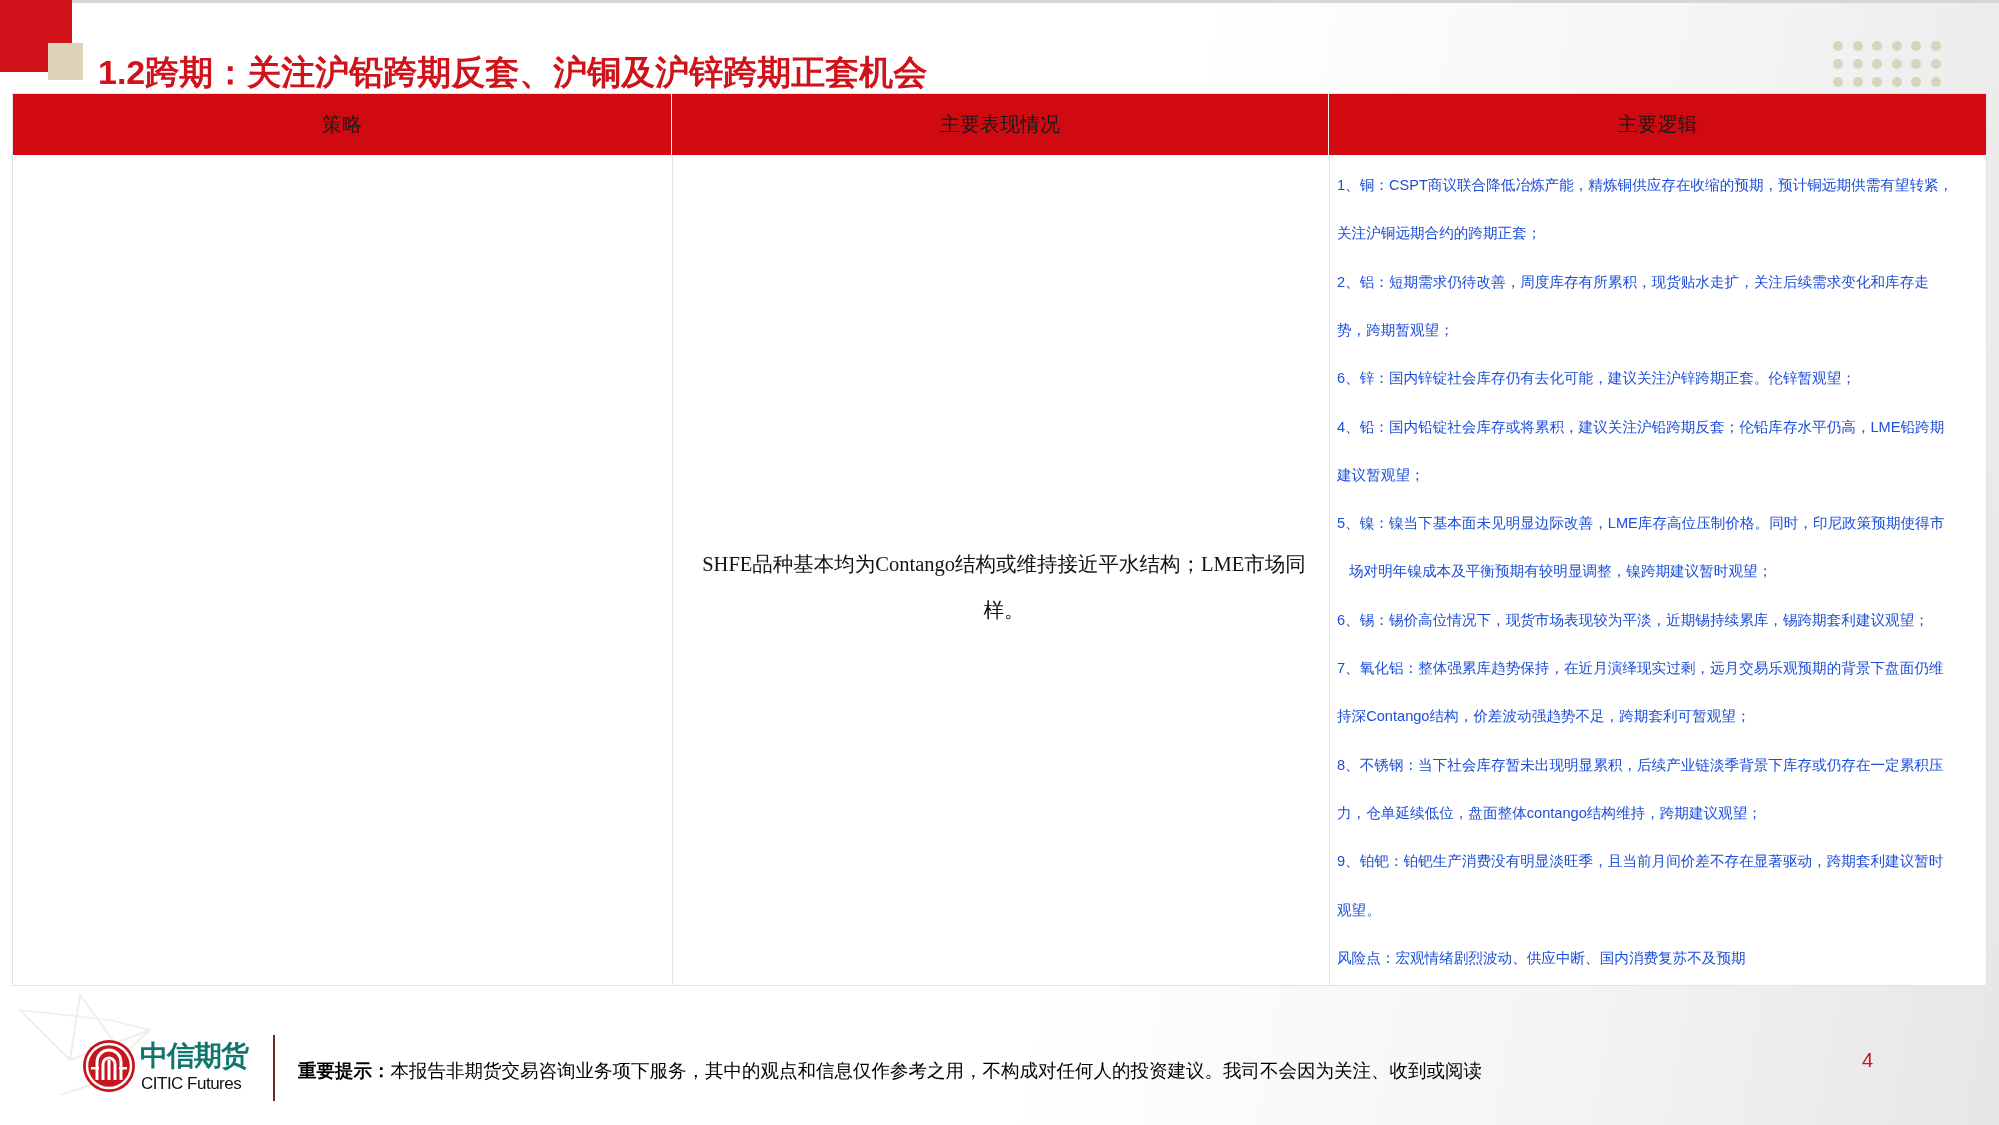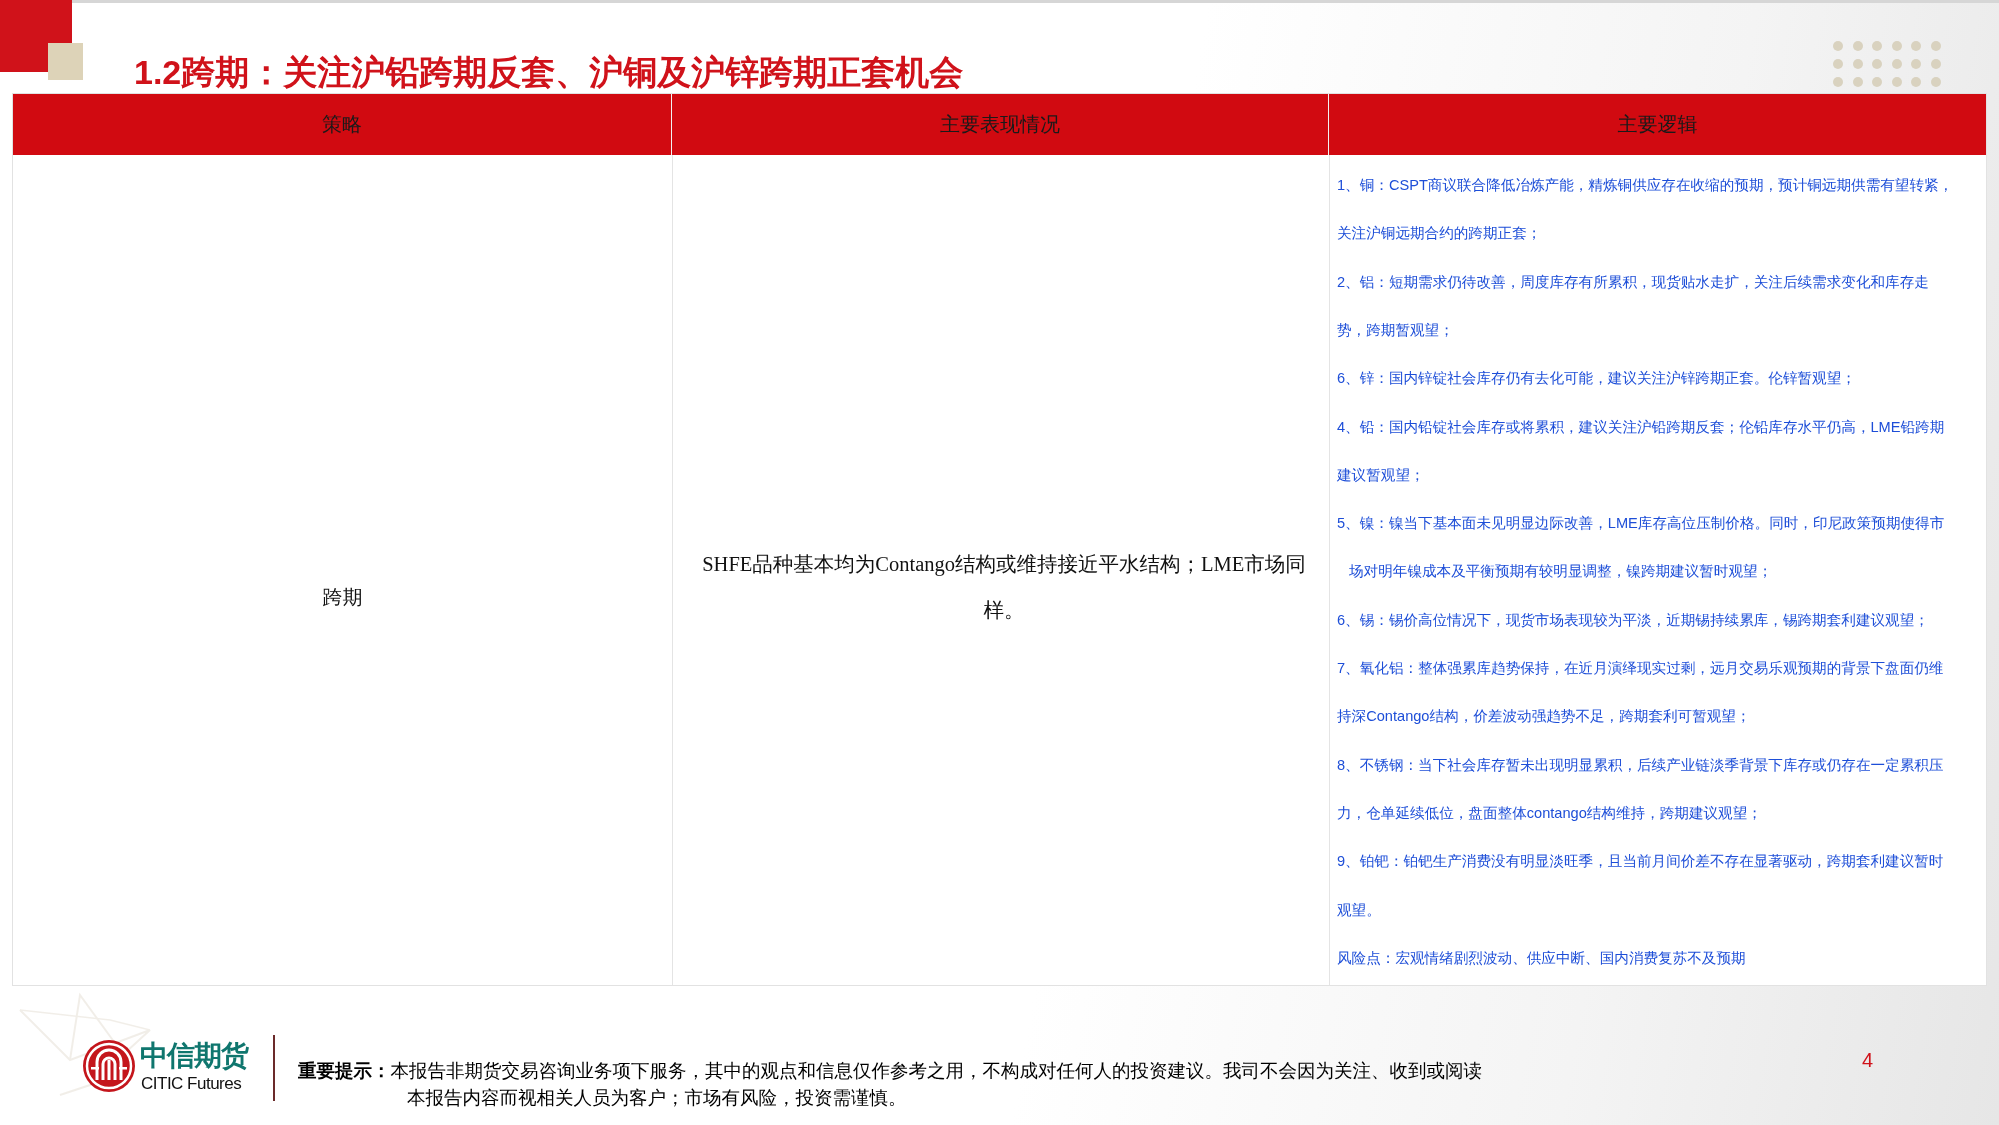--- a/index.html
+++ b/index.html
@@ -15,7 +15,7 @@
     .page-title {
       position: absolute; left: 98px; top: 50px; height: 44px; line-height: 44px;
       font-family: "Liberation Sans", "DejaVu Sans", sans-serif;
-      font-weight: bold; font-size: 34px; color: #d0121a; white-space: nowrap; letter-spacing: 0px; margin-left: 36px;
+      font-weight: bold; font-size: 34px; color: #d0121a; white-space: nowrap; letter-spacing: 0px;
     }
     .dots { position: absolute; left: 1833px; top: 41px; width: 120px; height: 52px; }
     .dot { position: absolute; width: 10px; height: 10px; border-radius: 50%; background: #d9d2bf; }

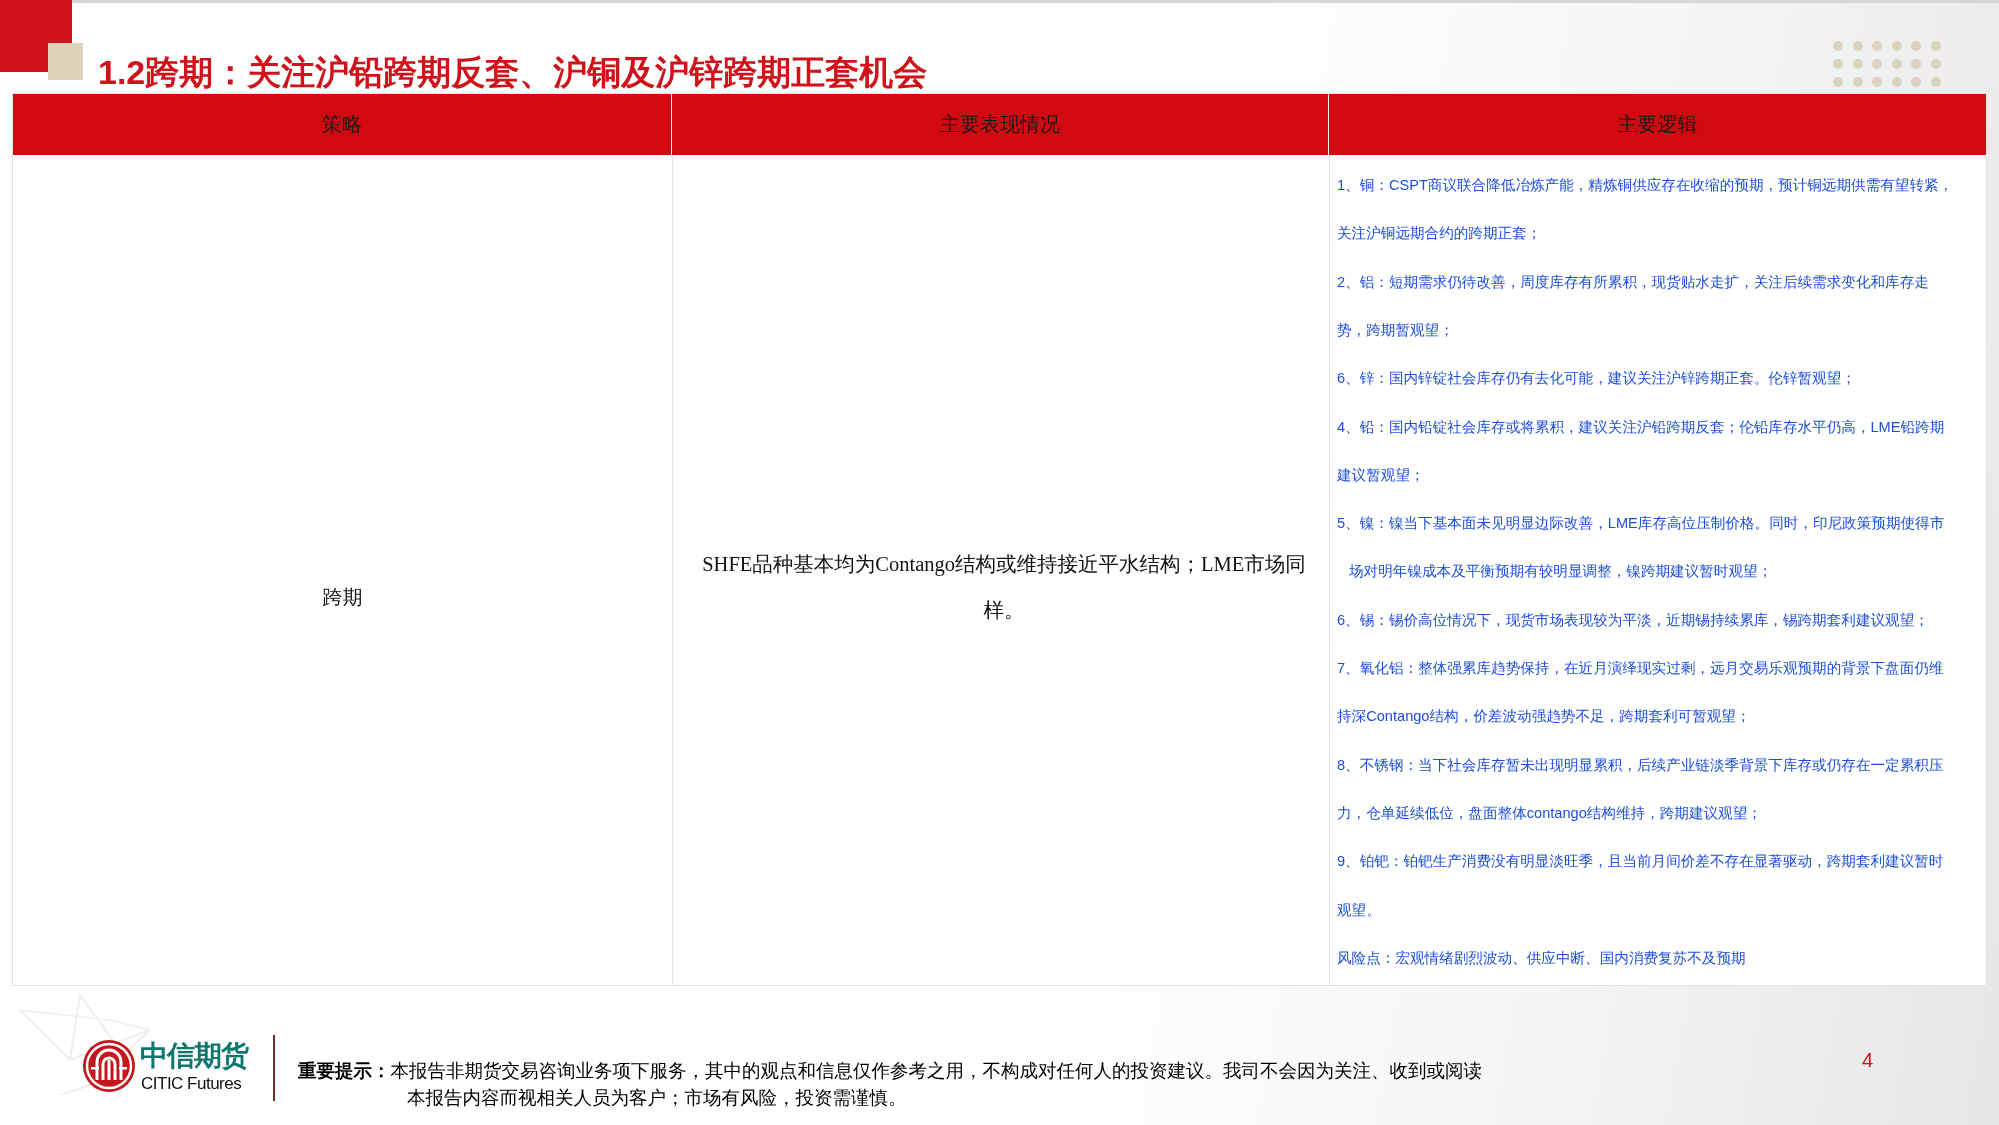--- a/index.html
+++ b/index.html
@@ -124,9 +124,6 @@
   <div class="col-divider" style="left:659px"></div>
   <div class="col-divider" style="left:1316px"></div>
 
-  <div class="cell-strategy">
-    <span>跨期</span>
-  </div>
 
   <div class="cell-perf">
     <p>SHFE品种基本均为Contango结构或维持接近平水结构；LME市场同样。</p>

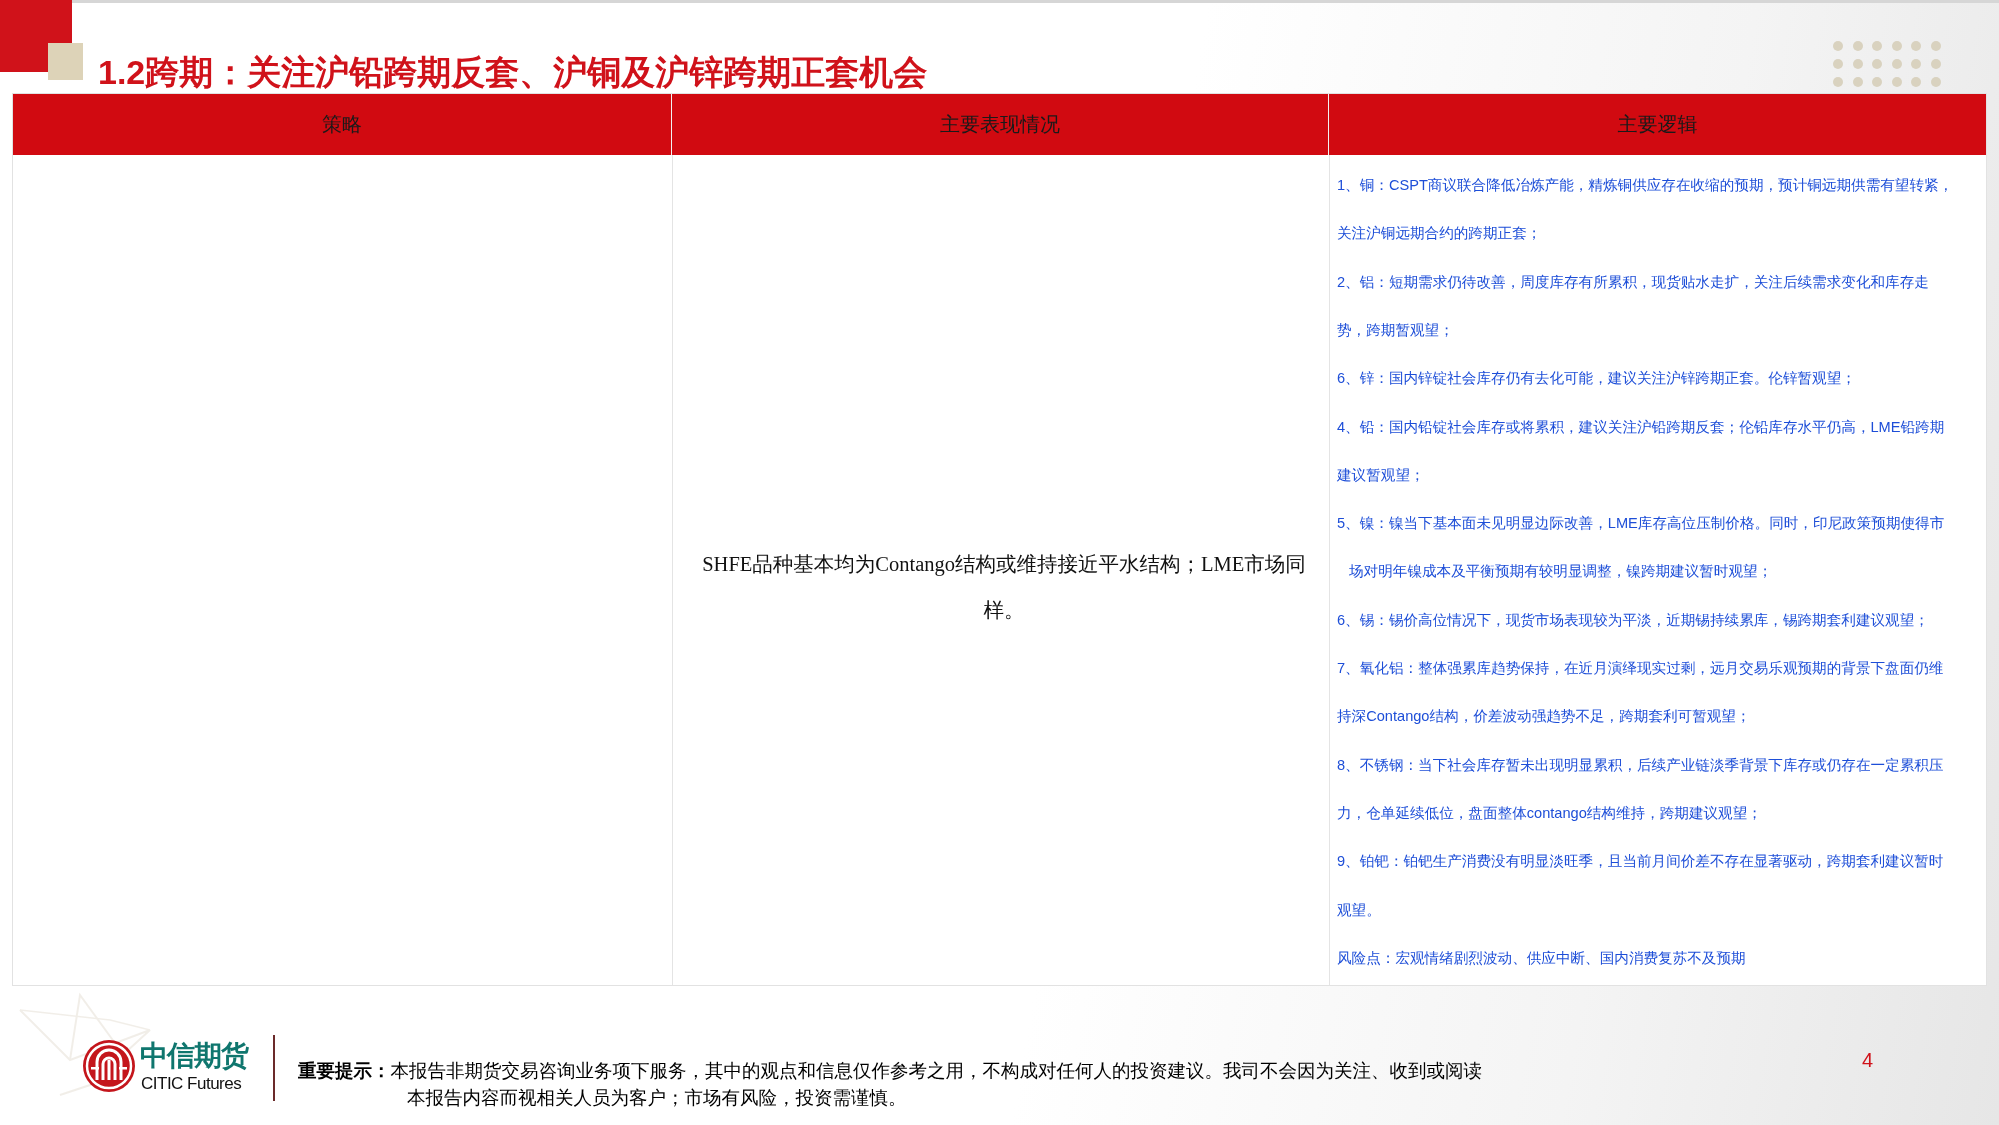--- a/index.html
+++ b/index.html
@@ -175,7 +175,6 @@
 
 <div class="disclaimer">
   <span class="disclaimer-label">重要提示：</span><span>本报告非期货交易咨询业务项下服务，其中的观点和信息仅作参考之用，不构成对任何人的投资建议。我司不会因为关注、收到或阅读</span>
-  <span class="l2">本报告内容而视相关人员为客户；市场有风险，投资需谨慎。</span>
 </div>
 
 <div class="page-number">4</div>

